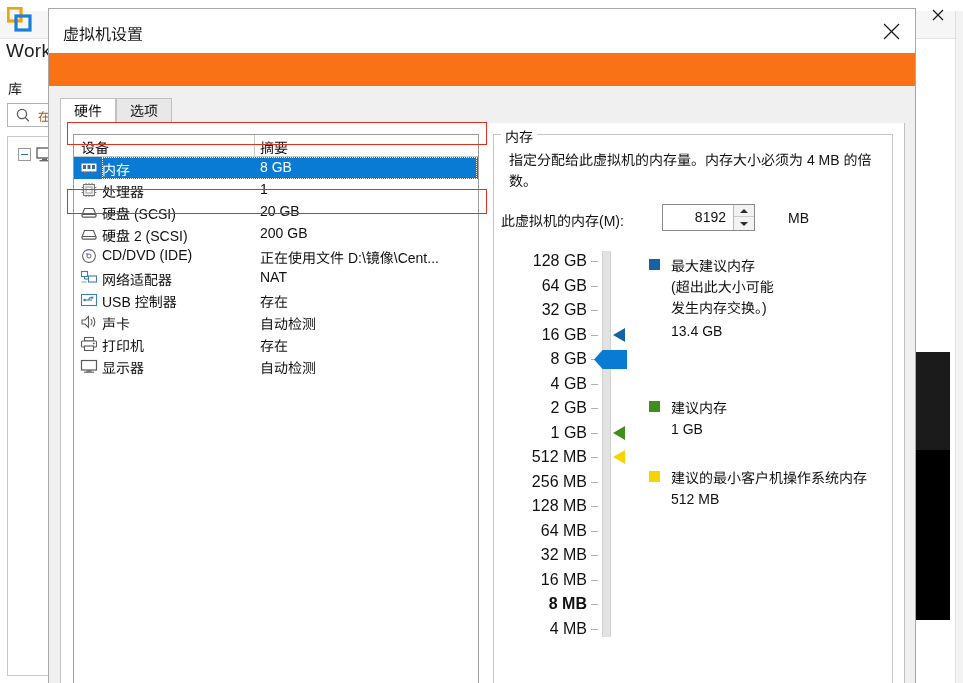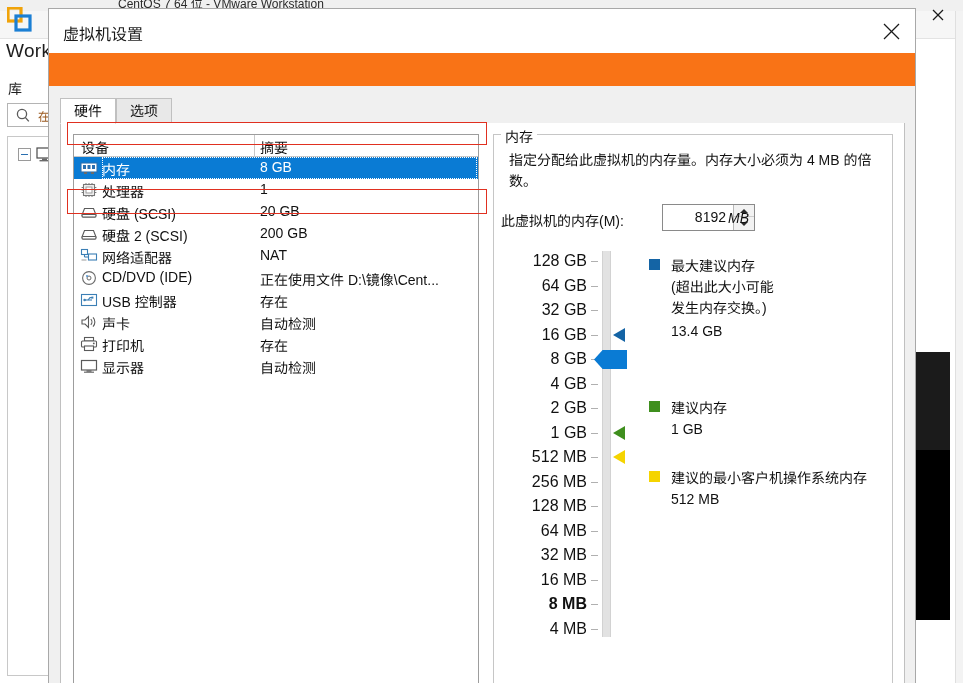--- a/index.html
+++ b/index.html
@@ -269,9 +269,6 @@
 <div id="root">
 
   <div class="bg-window">
-    <div class="bg-titlebar">
-      <div class="bg-title-text">CentOS 7 64 位 - VMware Workstation</div>
-    </div>
     <div class="bg-menubar"></div>
 
     <svg class="vm-logo" viewBox="0 0 26 26">

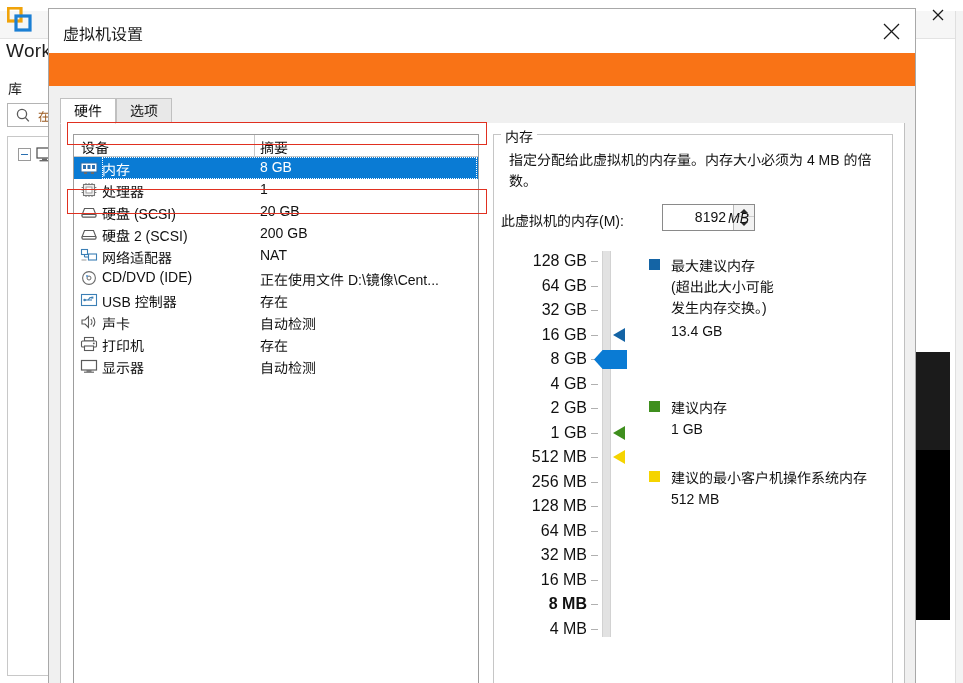--- a/index.html
+++ b/index.html
@@ -214,7 +214,7 @@
   .spin-up .spin-arrow { border-left: 4px solid transparent; border-right: 4px solid transparent; border-bottom: 4px solid #2a2a2a; }
   .spin-dn .spin-arrow { border-left: 4px solid transparent; border-right: 4px solid transparent; border-top: 4px solid #2a2a2a; }
   .mem-unit {
-    position: absolute; left: 667px; top: 87px; font-size: 14px; color: #111; font-style: italic;
+    position: absolute; left: 727px; top: 87px; font-size: 14px; color: #111;
   }
 
   

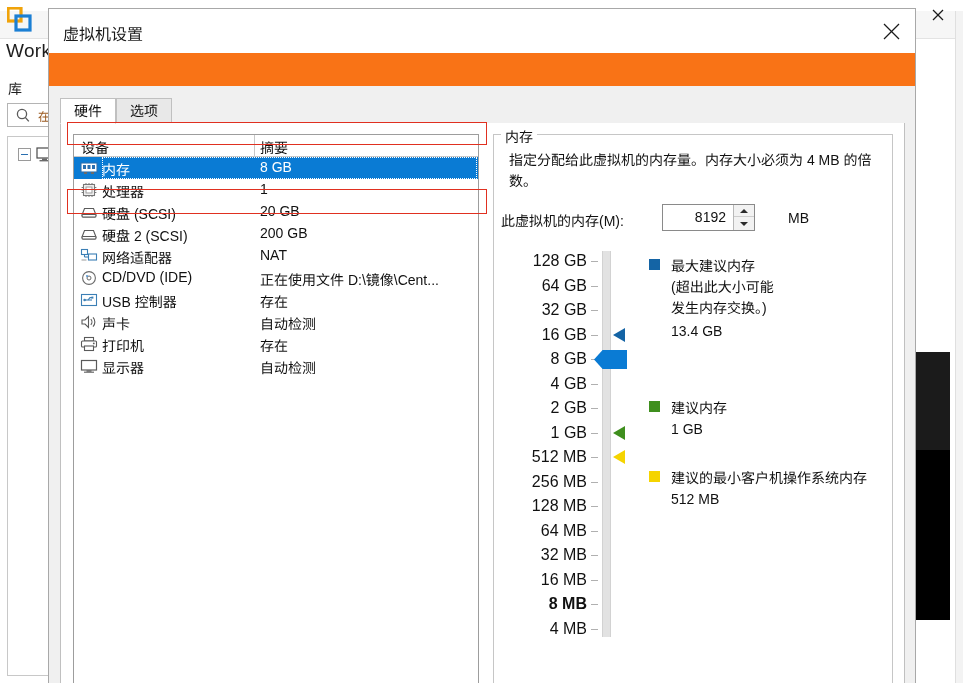--- a/index.html
+++ b/index.html
@@ -398,6 +398,16 @@
 
             <div class="dev-row">
               <svg class="dev-icon" viewBox="0 0 18 16">
+                <circle cx="9" cy="8" r="6.4" fill="#ffffff" stroke="#6a6a6a" stroke-width="1.1"></circle>
+                <circle cx="9" cy="8" r="2" fill="#ffffff" stroke="#6a6a6a" stroke-width="1"></circle>
+                <circle cx="7" cy="6" r="1.1" fill="#5a9ad4"></circle>
+              </svg>
+              <div class="dev-name">CD/DVD (IDE)</div>
+              <div class="dev-sum">正在使用文件 D:\镜像\Cent...</div>
+            </div>
+
+            <div class="dev-row">
+              <svg class="dev-icon" viewBox="0 0 18 16">
                 <rect x="8.5" y="6" width="8" height="6" fill="#ffffff" stroke="#3b7fb5" stroke-width="1.1"></rect>
                 <rect x="1.5" y="1.5" width="6" height="5" fill="#ffffff" stroke="#3b7fb5" stroke-width="1.1"></rect>
                 <line x1="4.5" y1="6.5" x2="4.5" y2="9" stroke="#3b7fb5" stroke-width="1.1"></line>
@@ -406,16 +416,6 @@
               </svg>
               <div class="dev-name">网络适配器</div>
               <div class="dev-sum">NAT</div>
-            </div>
-
-            <div class="dev-row">
-              <svg class="dev-icon" viewBox="0 0 18 16">
-                <circle cx="9" cy="8" r="6.4" fill="#ffffff" stroke="#6a6a6a" stroke-width="1.1"></circle>
-                <circle cx="9" cy="8" r="2" fill="#ffffff" stroke="#6a6a6a" stroke-width="1"></circle>
-                <circle cx="7" cy="6" r="1.1" fill="#5a9ad4"></circle>
-              </svg>
-              <div class="dev-name">CD/DVD (IDE)</div>
-              <div class="dev-sum">正在使用文件 D:\镜像\Cent...</div>
             </div>
 
             <div class="dev-row">

